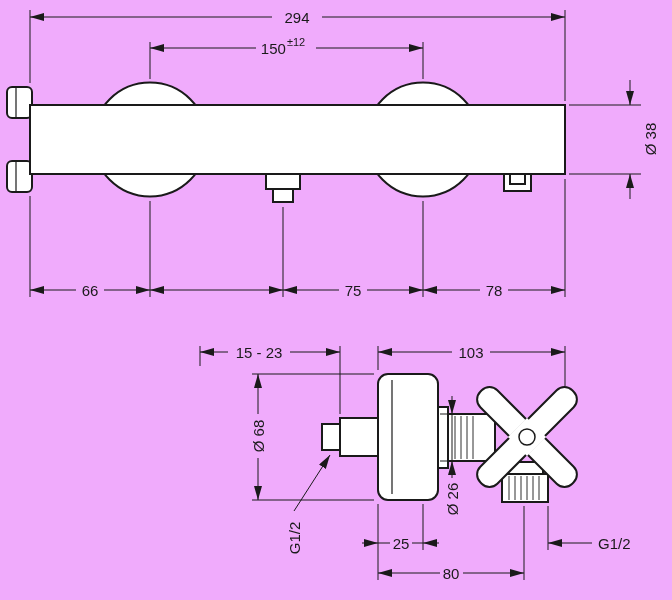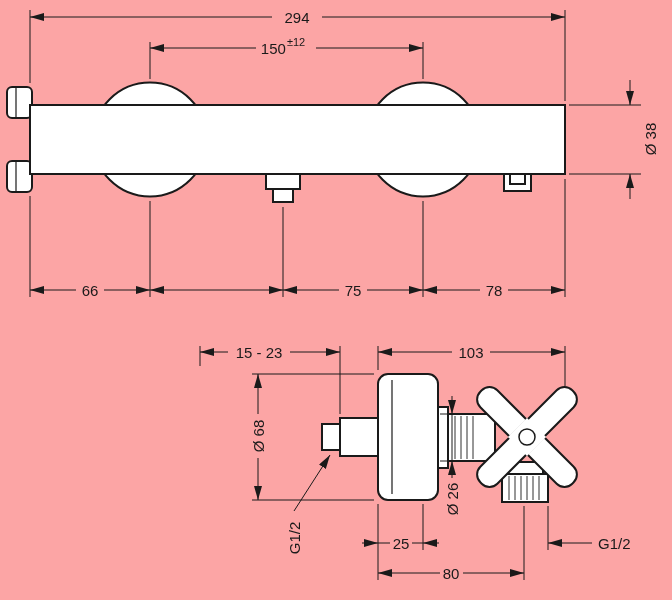--- a/index.html
+++ b/index.html
@@ -13,7 +13,7 @@
   .drawing-wrap {
     width: 672px;
     height: 600px;
-    background: #fca5a5;
+    background: #f0abfc;
   }
   svg { display: block; }
   .part {

